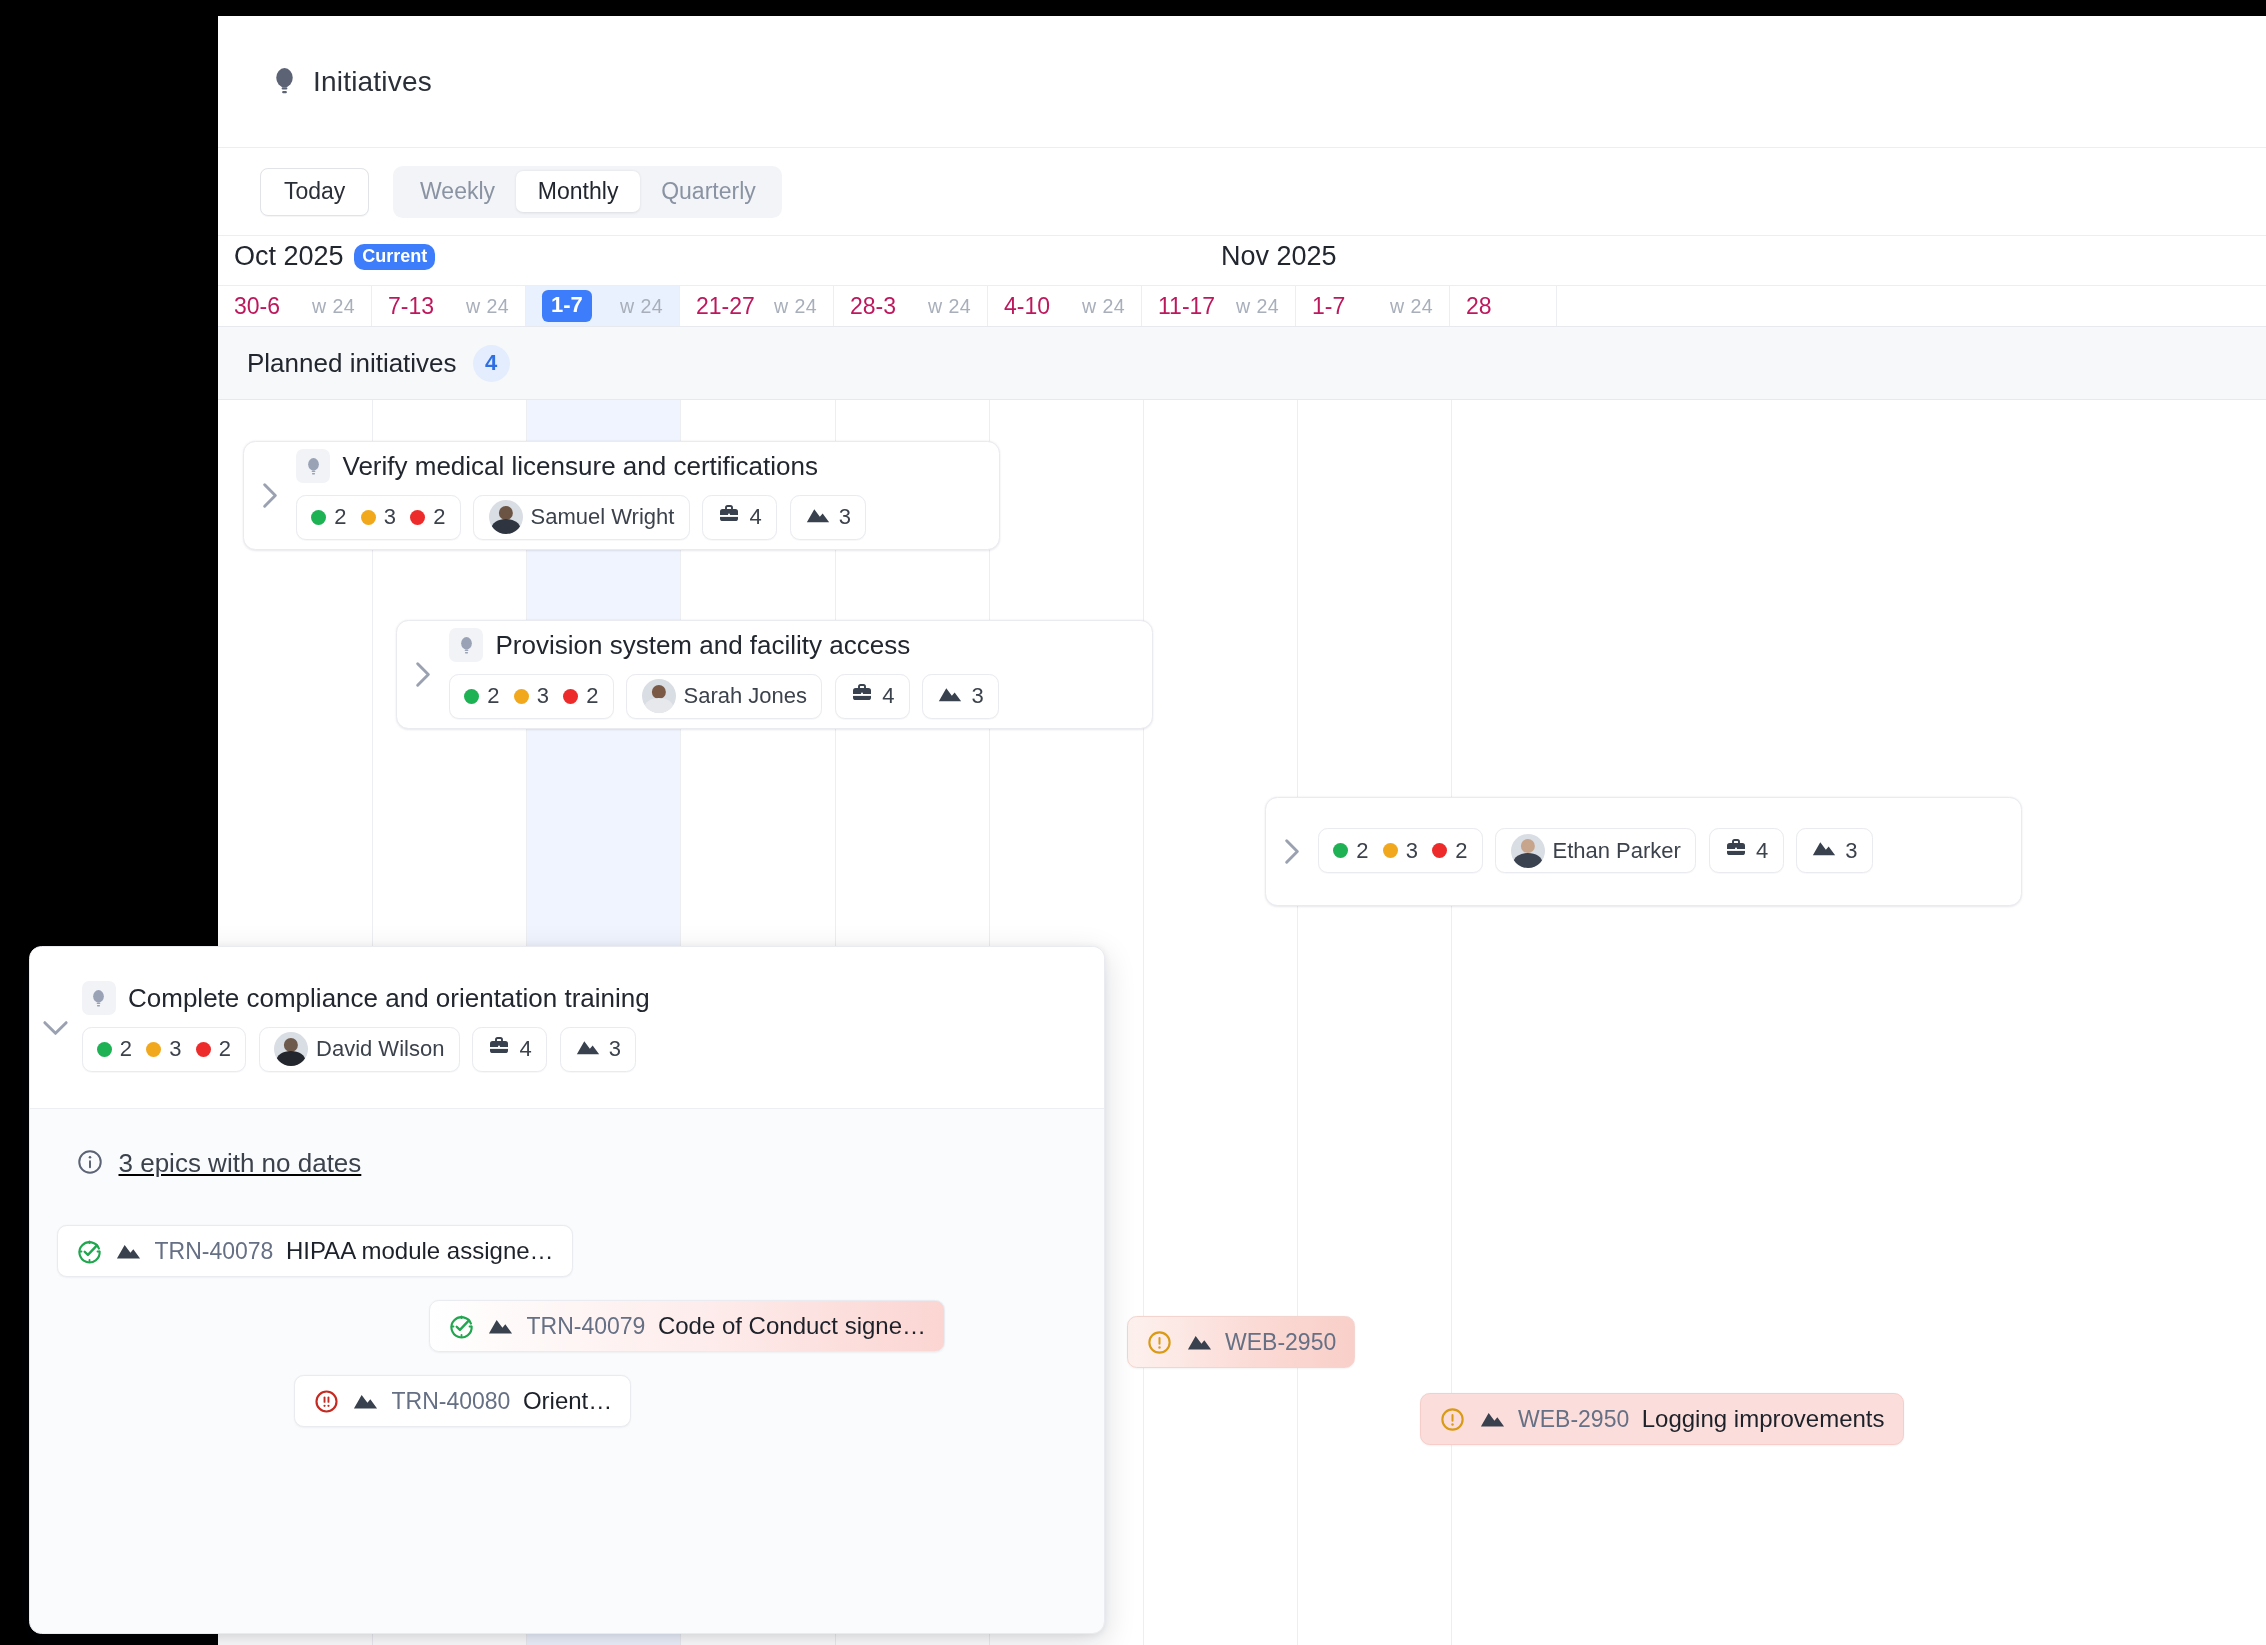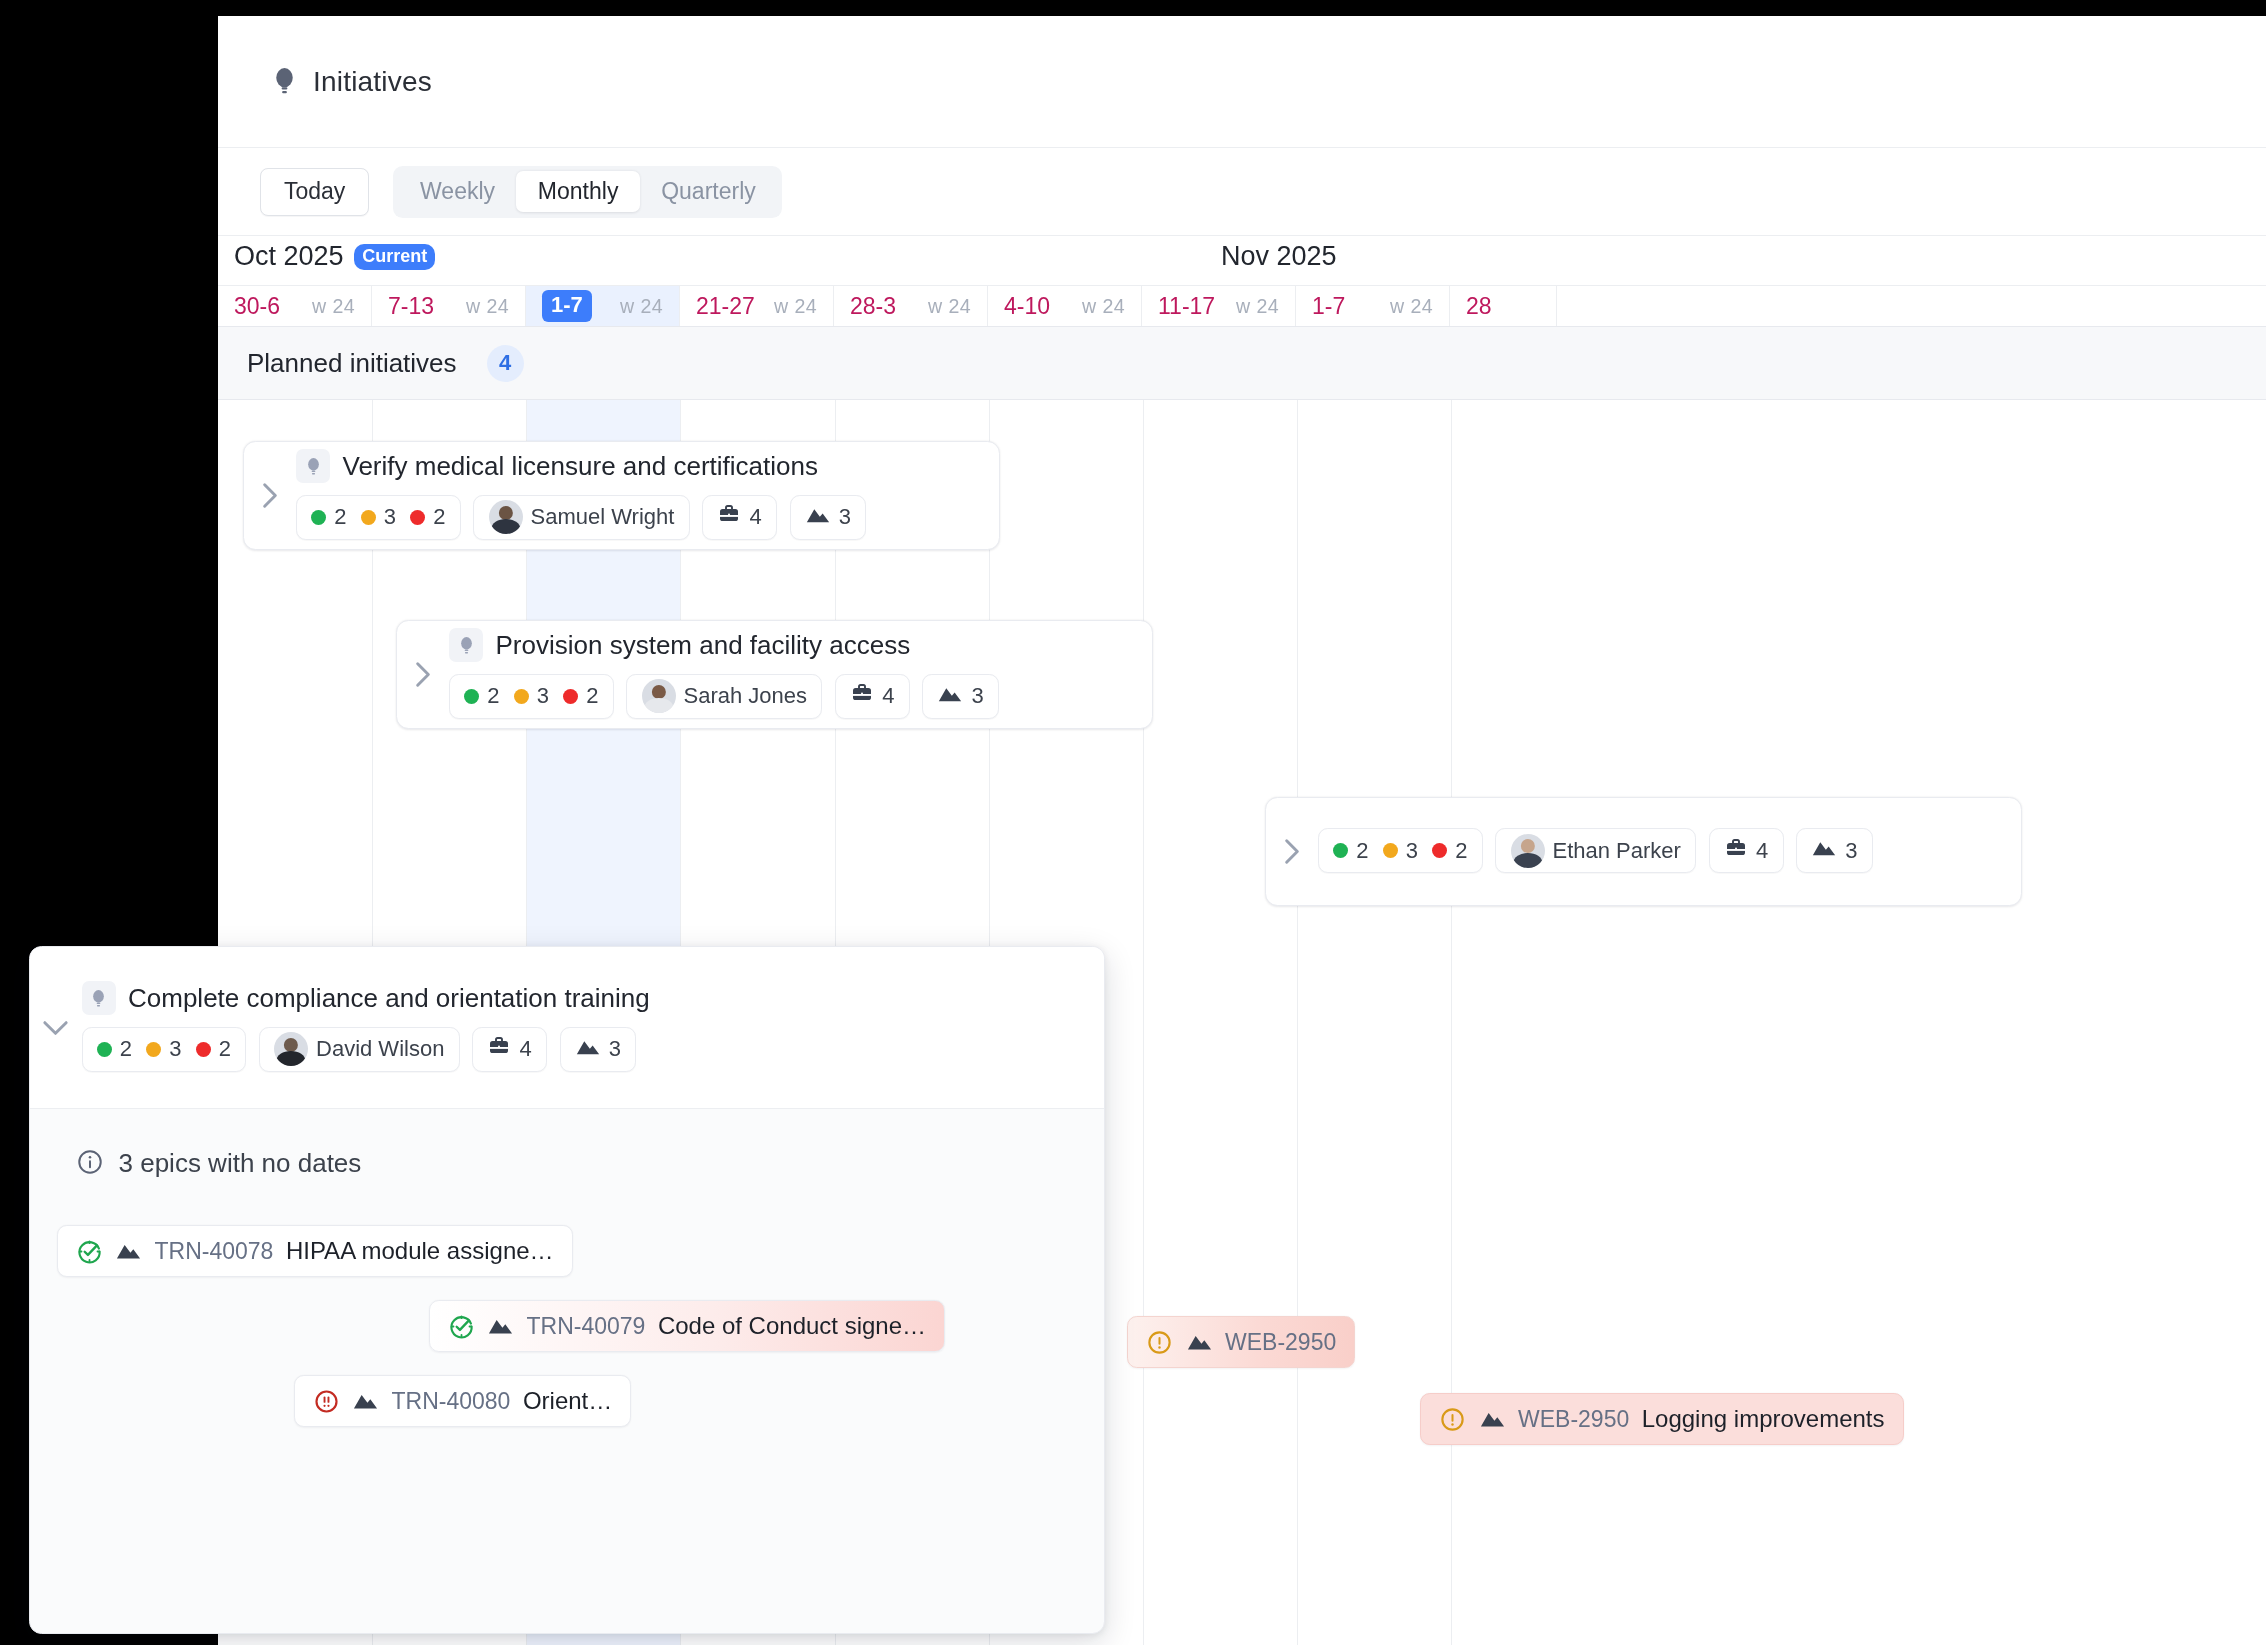--- a/index.html
+++ b/index.html
@@ -82,7 +82,7 @@
   
   .group-row {
     height: 73px; background: #f7f8fa; border-bottom:0.9px solid #e7e9ee;
-    display:flex; align-items:center; padding-left: 29px; gap: 30px;
+    display:flex; align-items:center; padding-left: 29px; gap: 16px;
   }
   .group-title { font-size: 26px; color: #22262e; }
   .group-count {

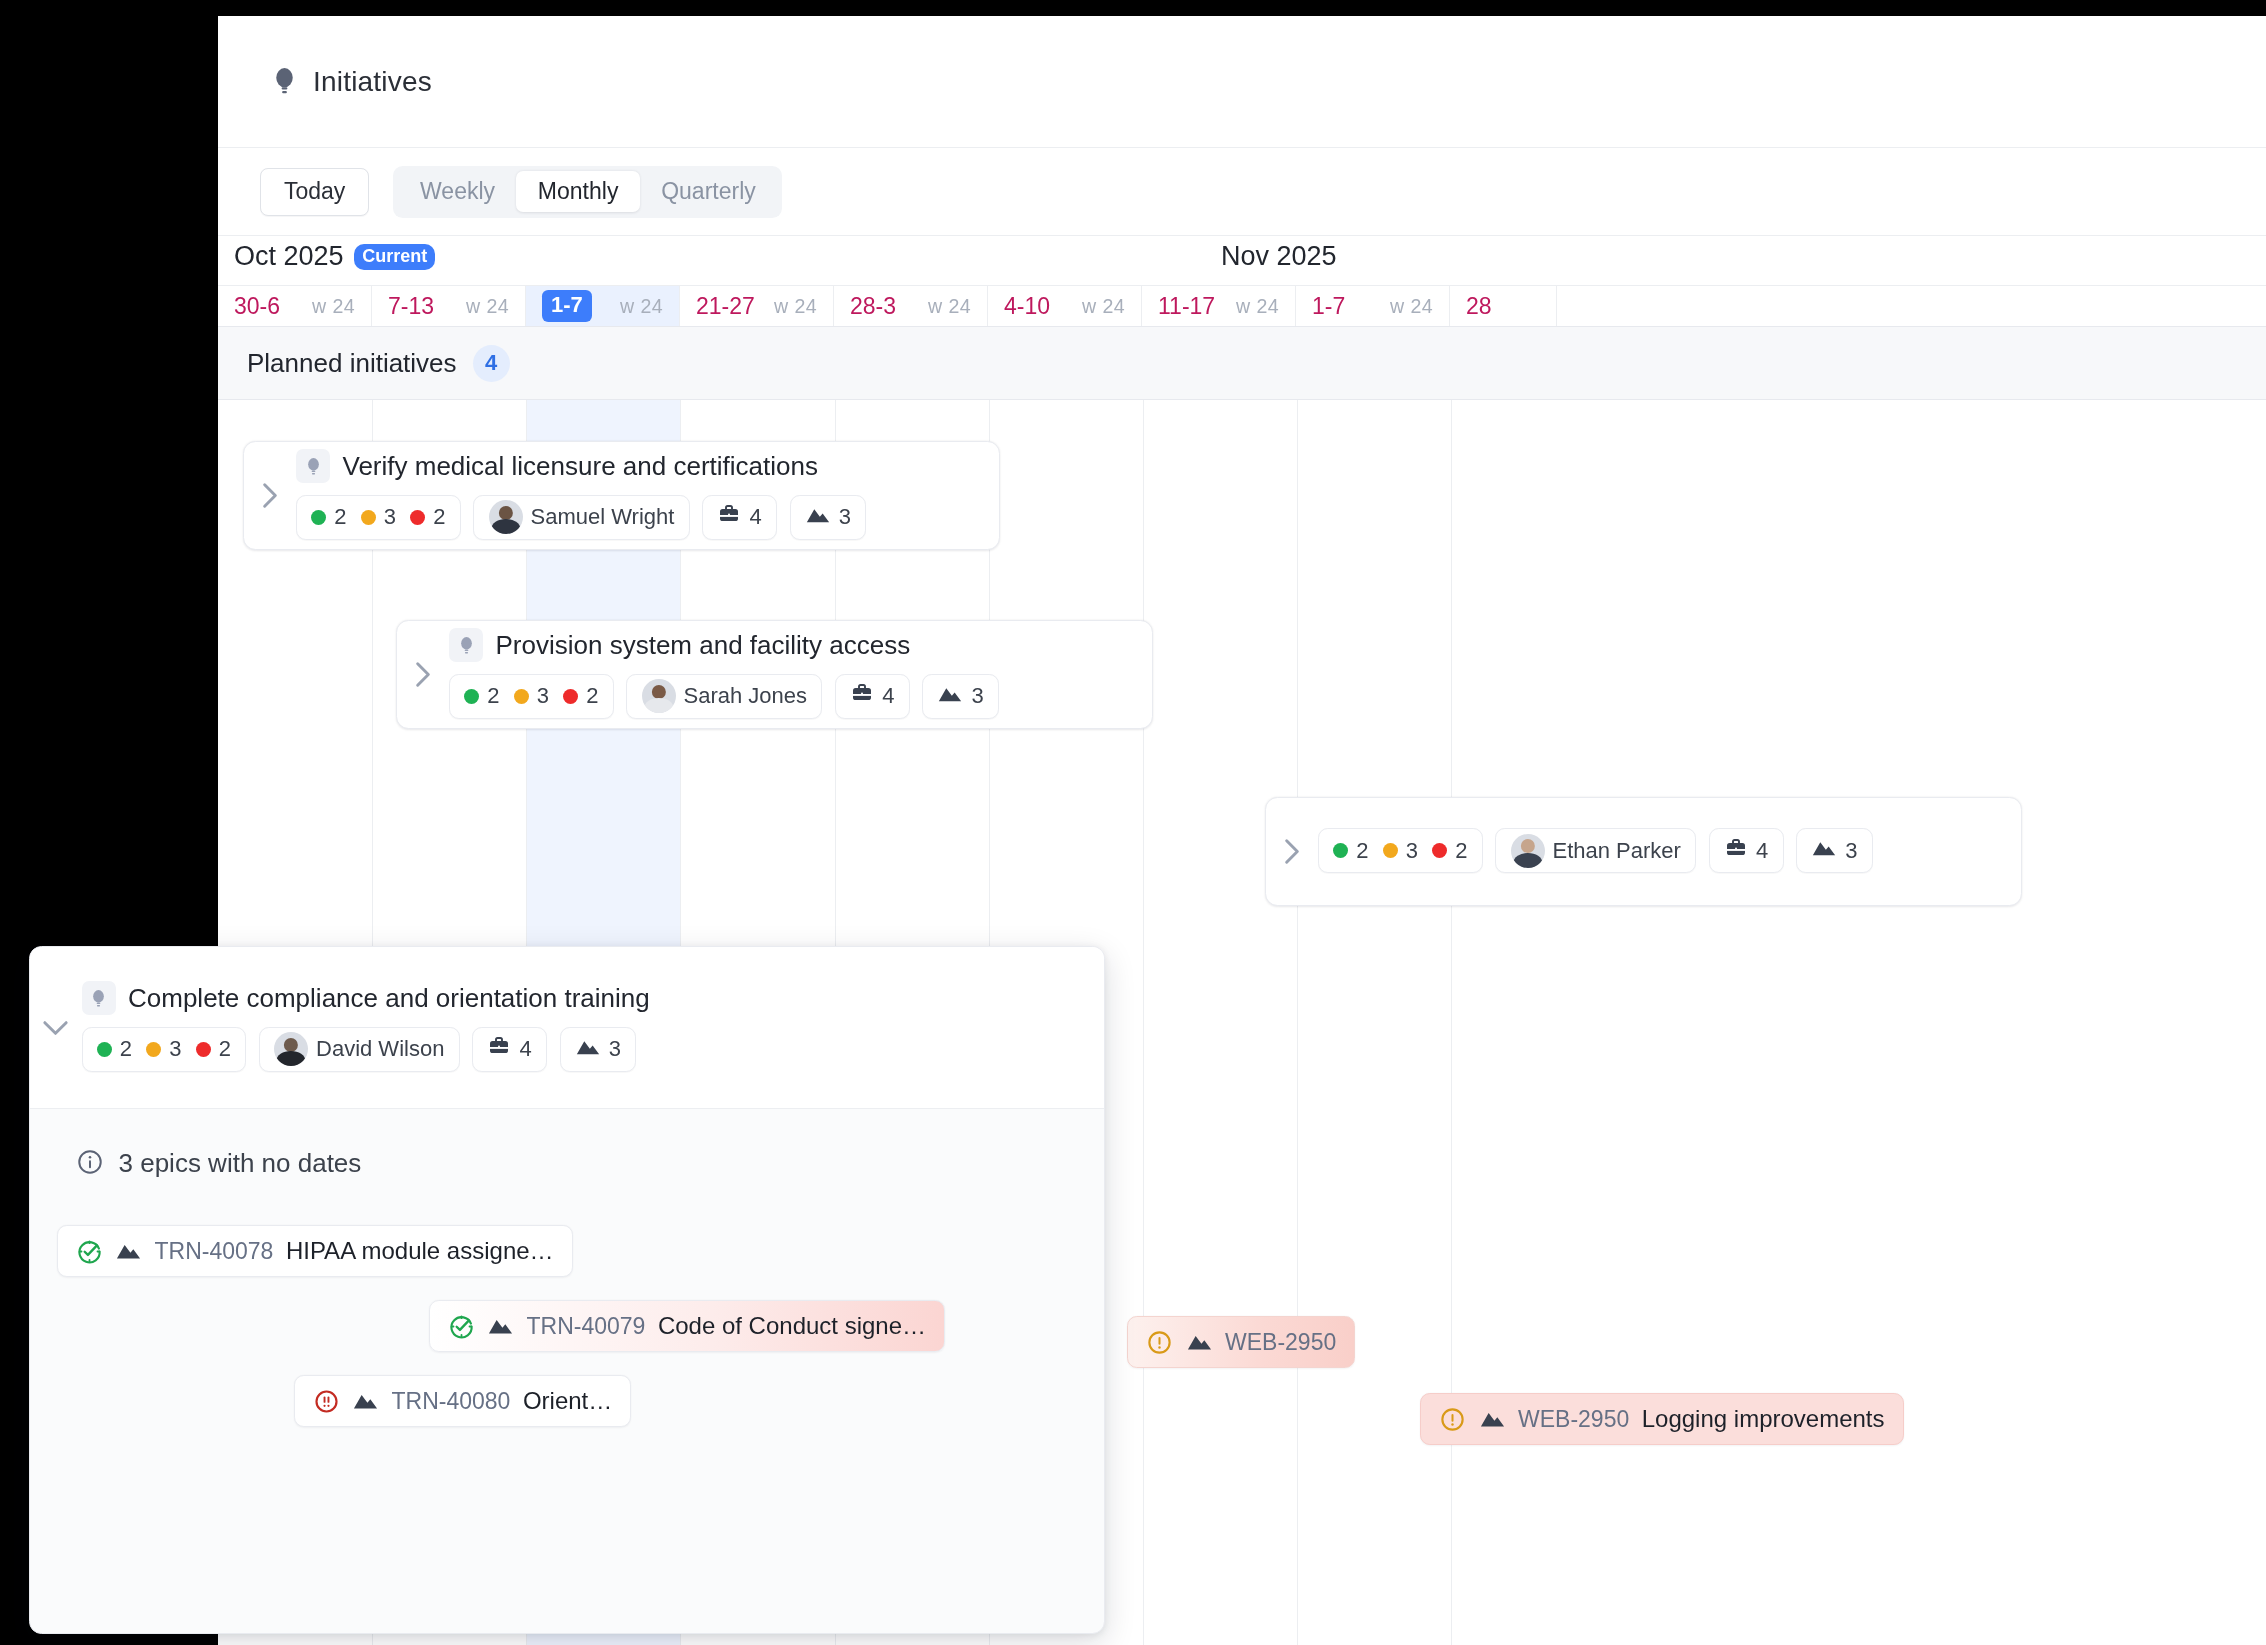--- a/index.html
+++ b/index.html
@@ -144,7 +144,7 @@
     border-bottom: 0.9px solid #eceef1;
   }
   .panel-note {
-    display:flex; align-items:center; gap: 15px; padding: 39px 0 0 46px;
+    display:flex; align-items:center; gap: 15px; padding: 39px 0 0 46px; text-decoration: underline;
   }
   .panel-note .t { font-size: 26px; color:#3c424c; }
   .epic-area { position: relative; height: 481px; }

